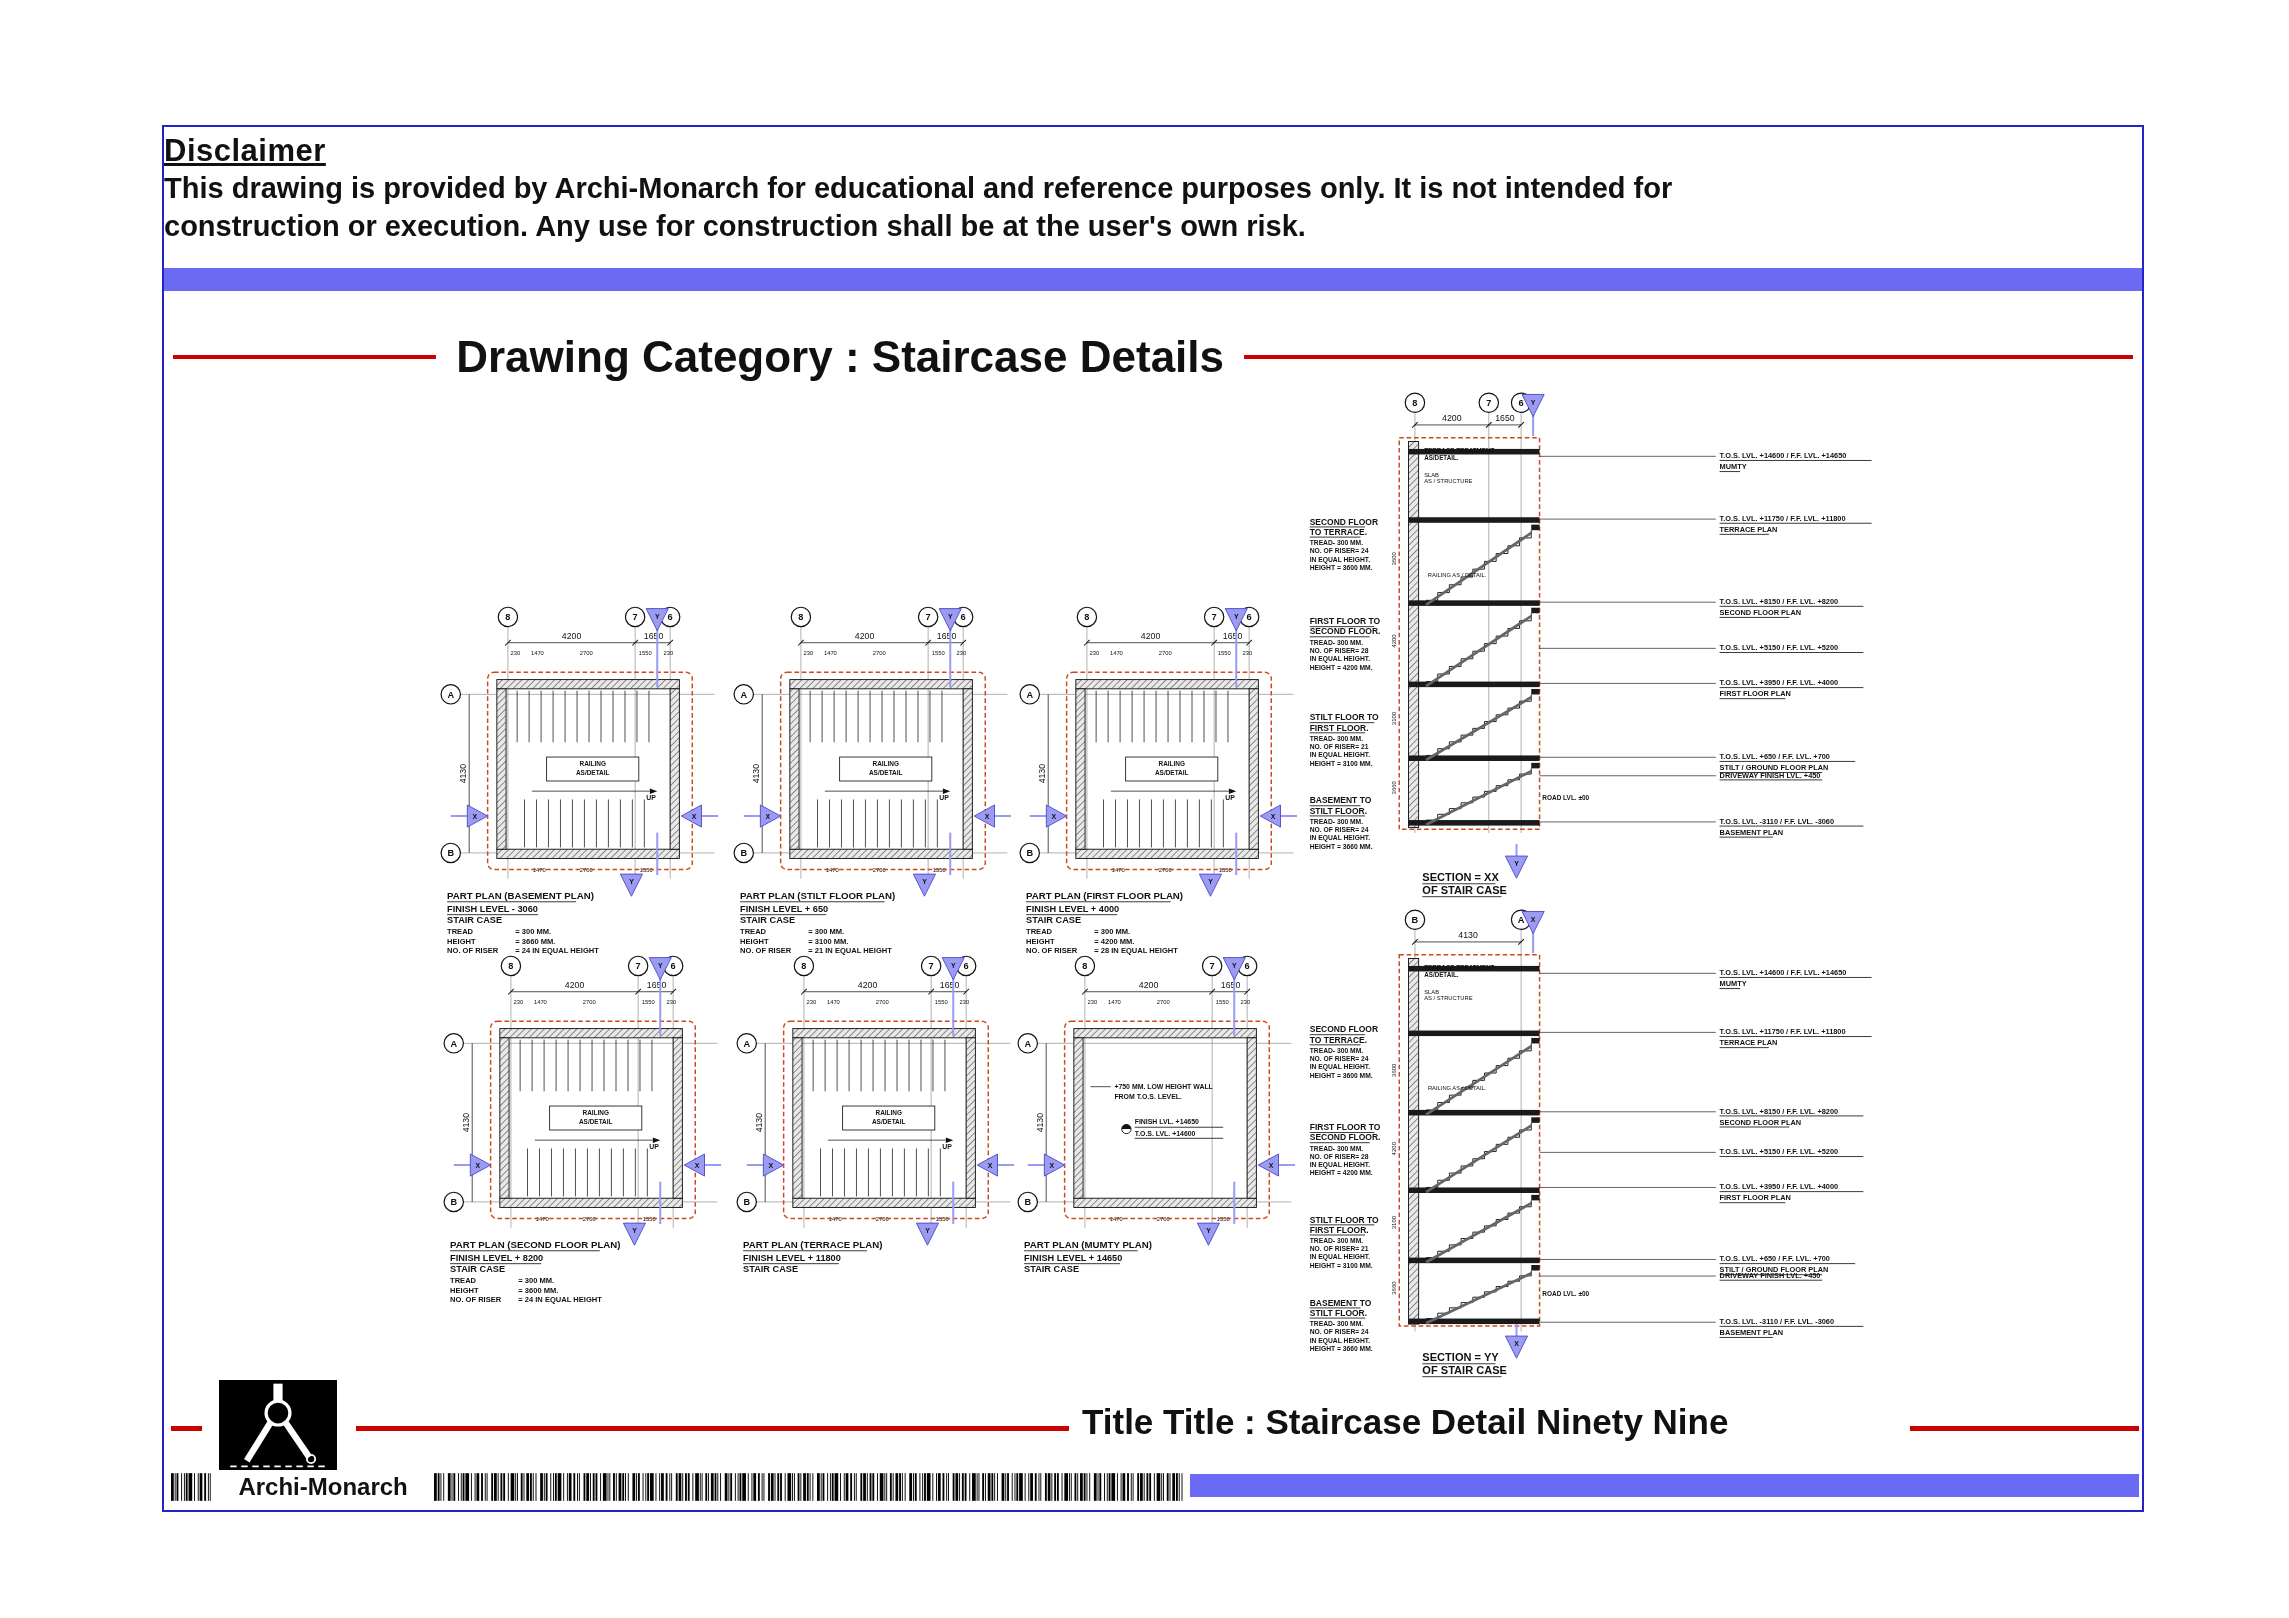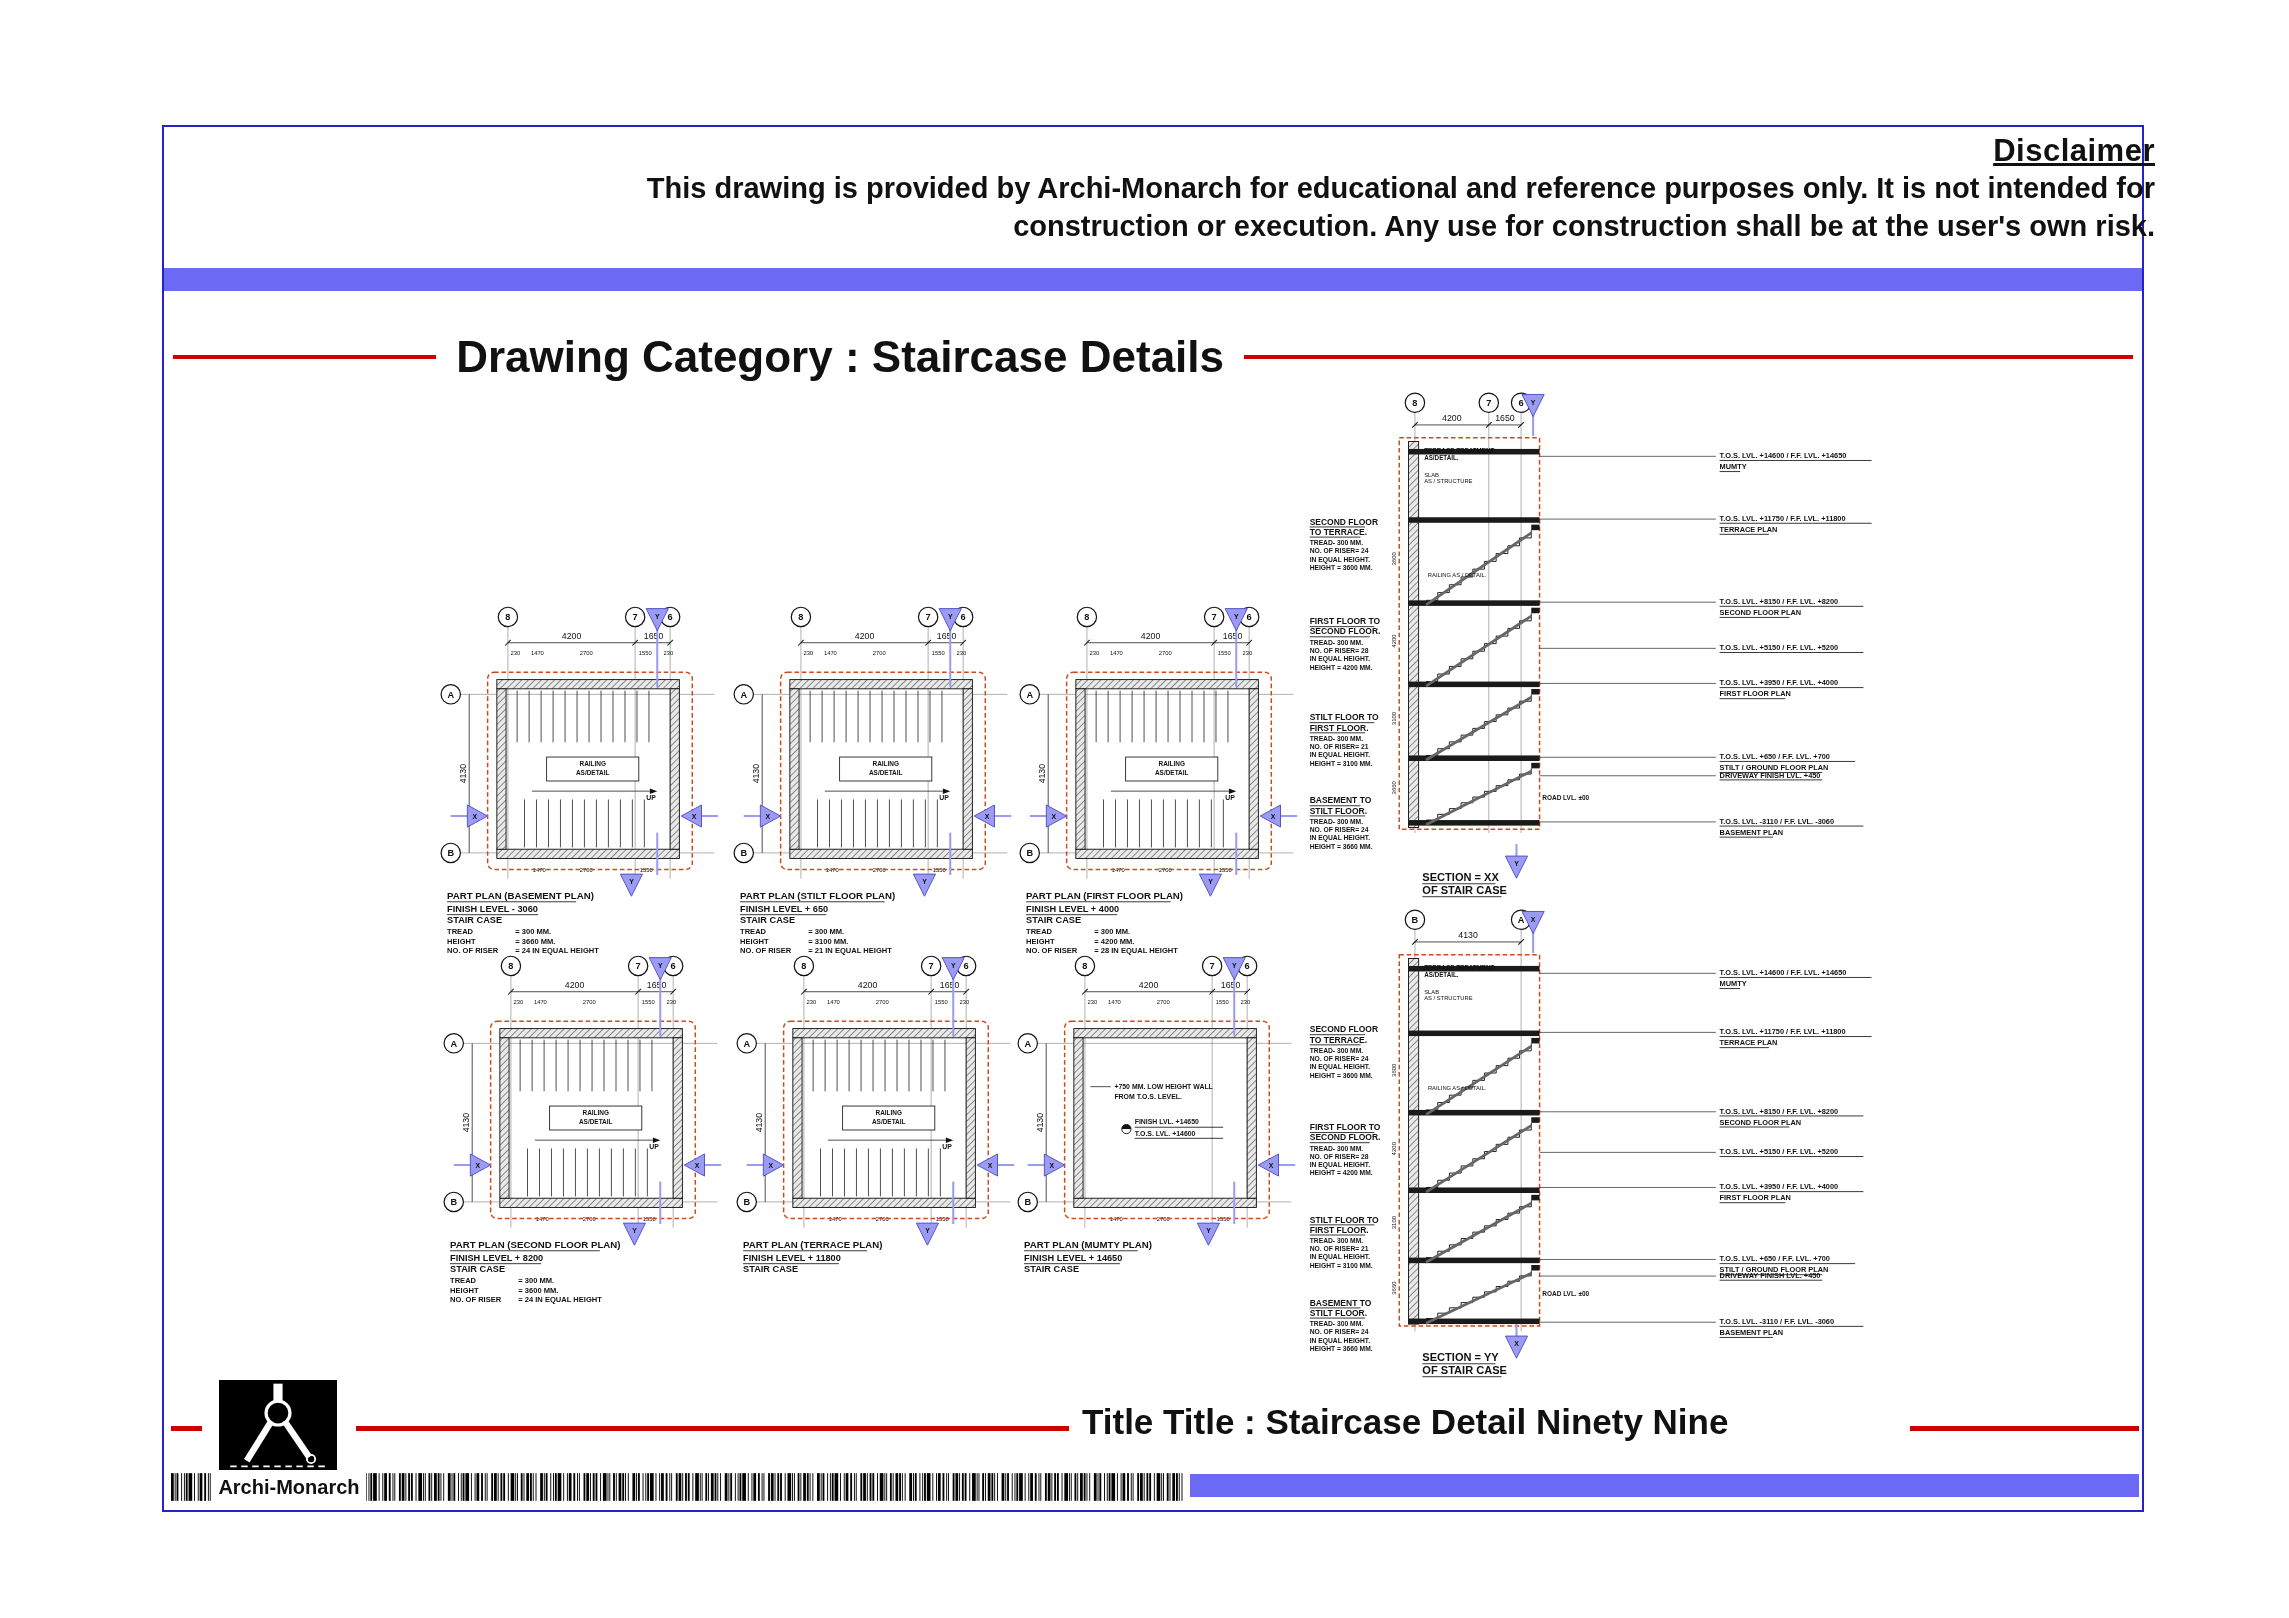--- a/index.html
+++ b/index.html
@@ -6,7 +6,7 @@
   html,body{width:2290px;height:1619px;background:#ffffff;font-family:"Liberation Sans",sans-serif;color:#111}
   .page{position:relative;width:2290px;height:1619px;background:#fff;overflow:hidden}
   .frame{position:absolute;left:162px;top:125px;width:1982px;height:1387px;border:2.8px solid #2323c8;background:#fff}
-  .disc{position:absolute;top:5.5px;left:13px;width:100%;text-align:right}
+  .disc{position:absolute;top:5.5px;left:0;width:100%;text-align:left}
   .disc-title{font-size:31px;font-weight:bold;text-decoration:underline;letter-spacing:0.5px}
   .disc-line{font-size:29px;font-weight:bold;line-height:38px}
   .accent-top{position:absolute;left:0;top:141px;width:100%;height:23px}

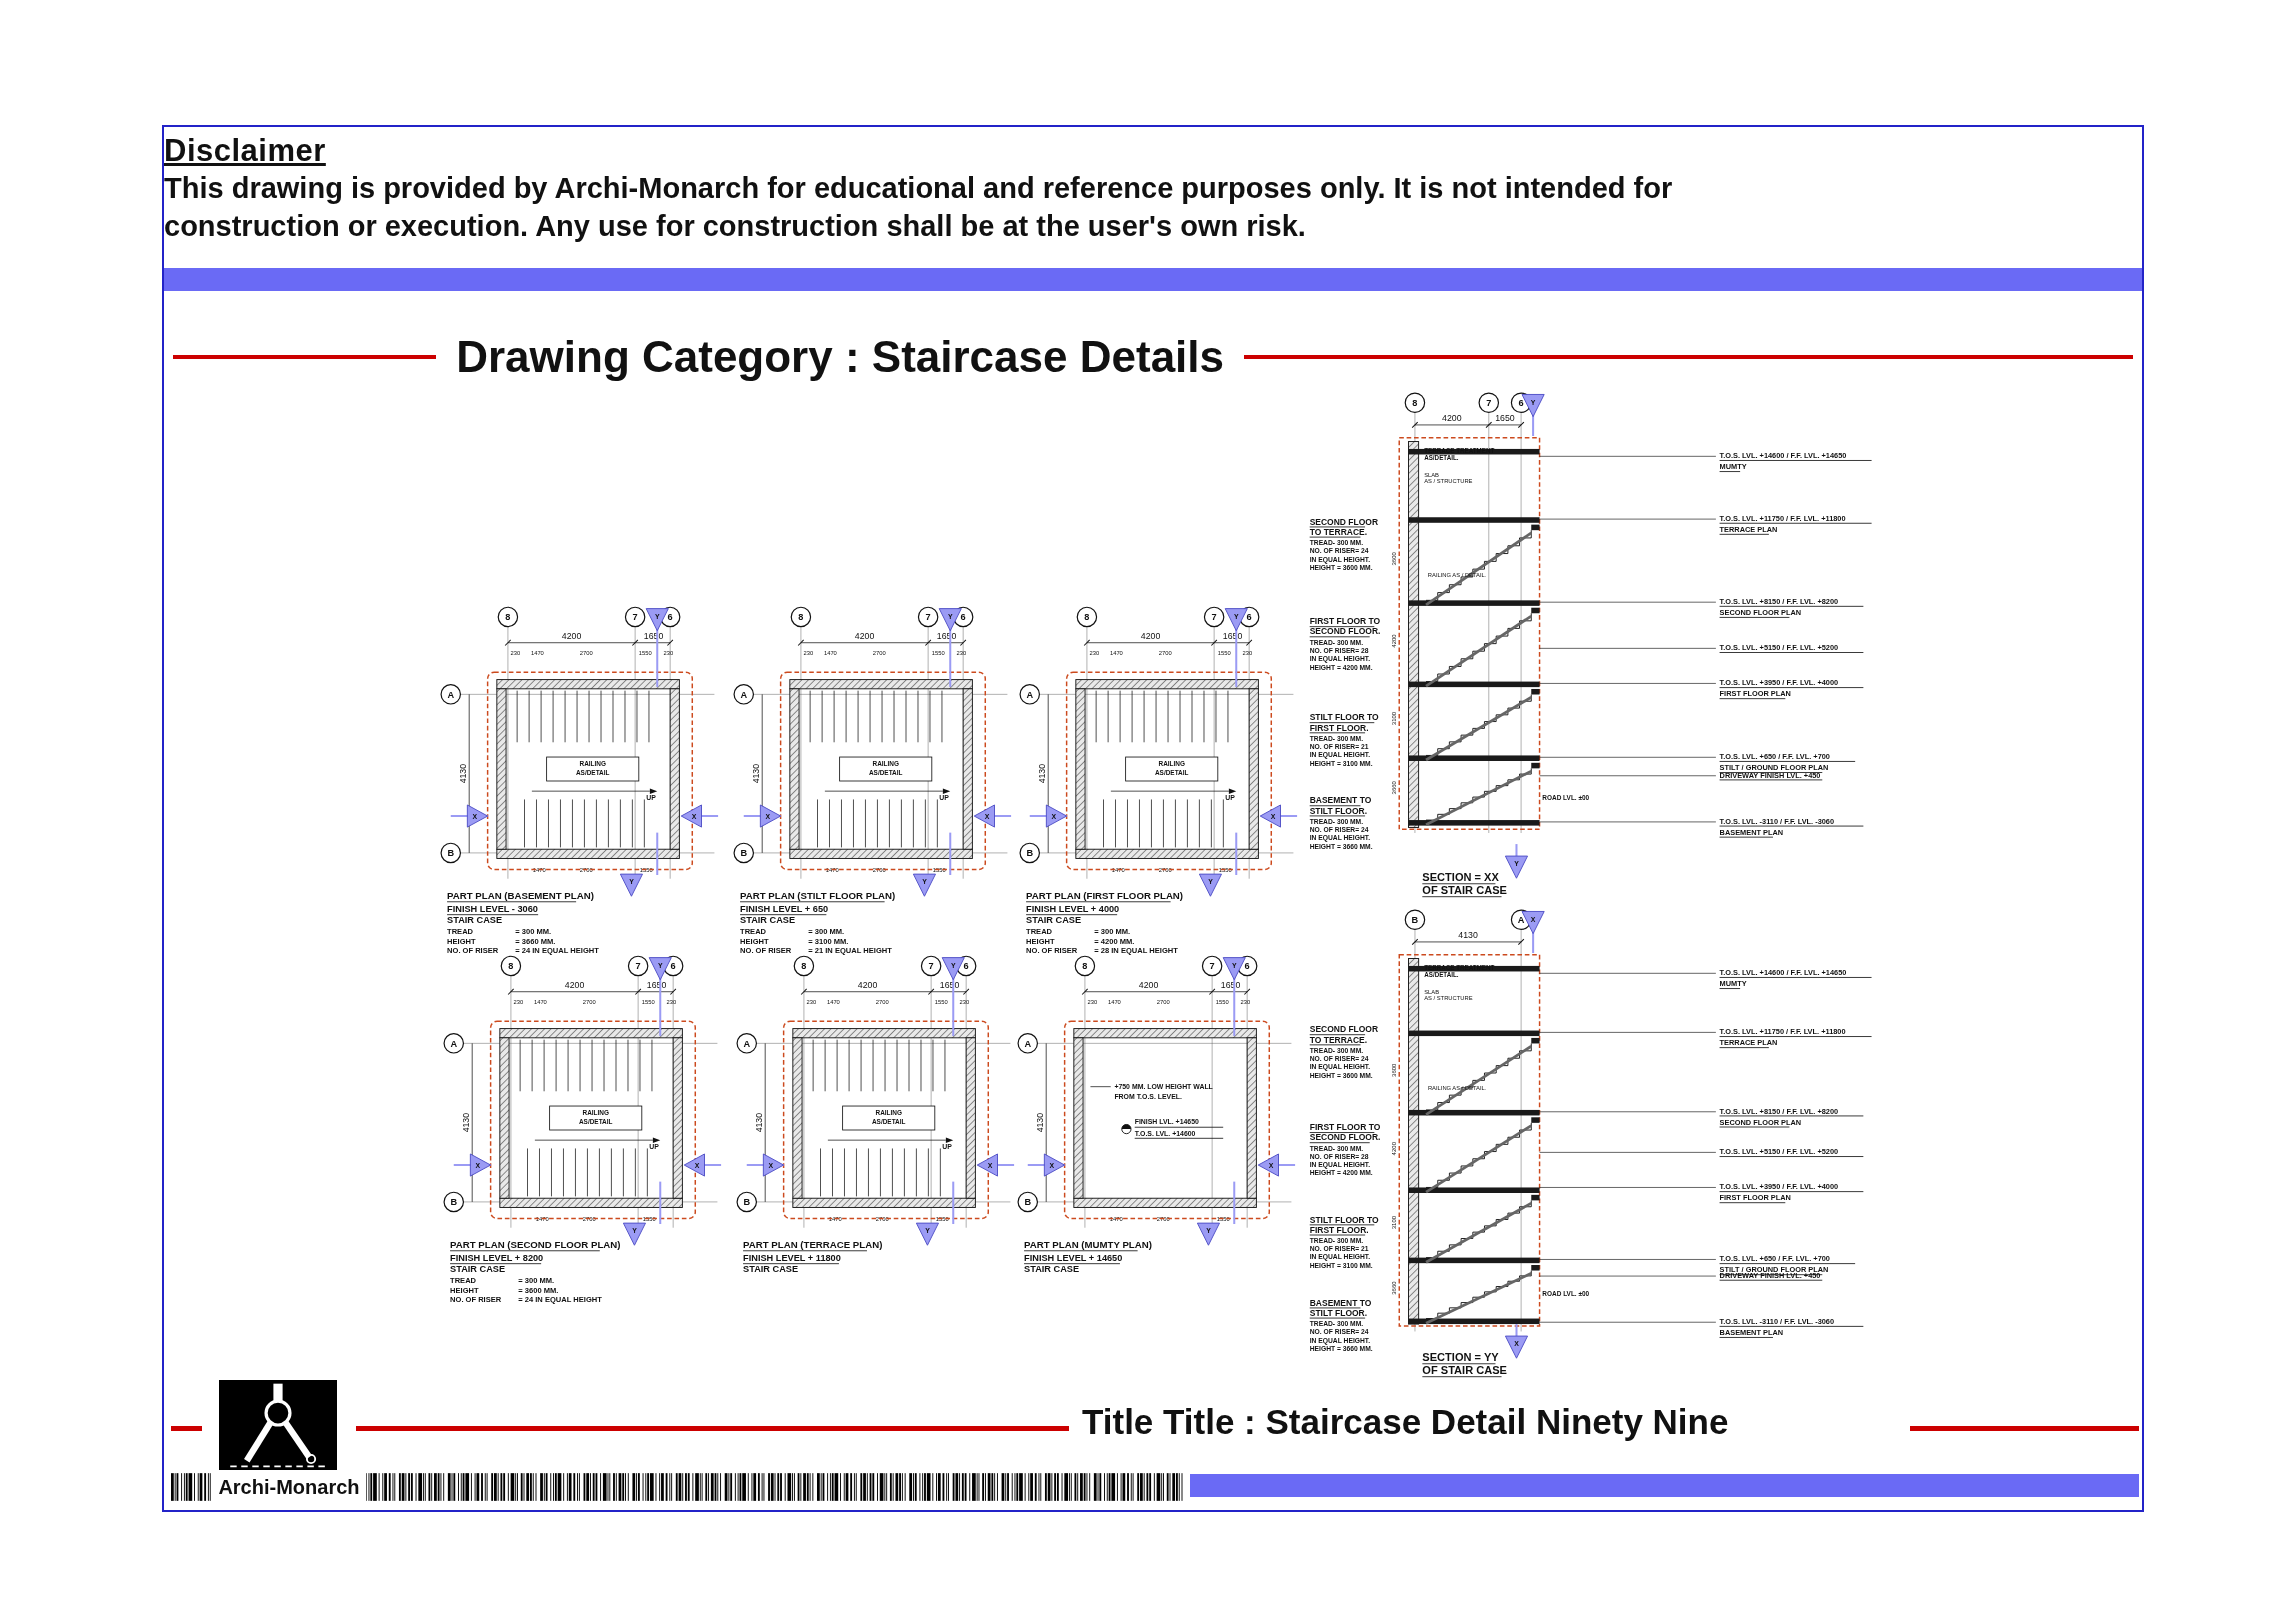--- a/index.html
+++ b/index.html
@@ -22,7 +22,7 @@
   .sheet-text{position:absolute;left:918px;top:1275px;font-size:35px;font-weight:bold;white-space:nowrap}
   .sheet-line-right{position:absolute;left:1746px;top:1299px;width:229px;height:4.6px}
   .barcode{position:absolute;left:7.4px;top:1346px;width:1017px;height:28px;background:#fff}
-  .brand-label{position:absolute;left:41px;top:0;height:28px;line-height:28px;background:#fff;padding:0 6px;font-size:20px;font-weight:bold;white-space:nowrap}
+  .brand-label{position:absolute;left:41px;top:0;height:28px;line-height:28px;background:#fff;padding:0 26px;font-size:24px;font-weight:bold;white-space:nowrap}
   .accent-bottom{position:absolute;left:1026px;top:1347px;width:949px;height:23px}
   svg text{font-family:"Liberation Sans",sans-serif}
 </style>

